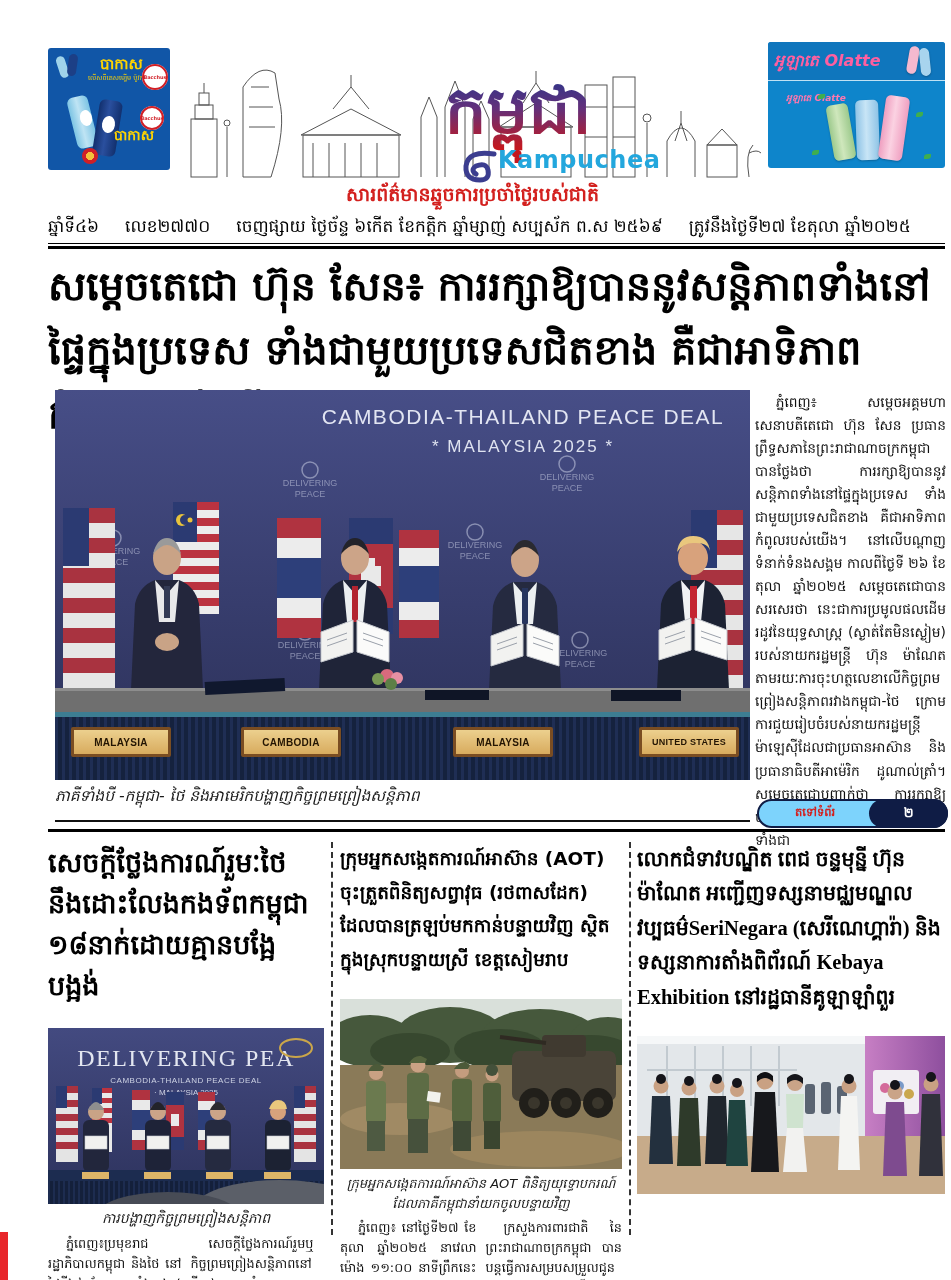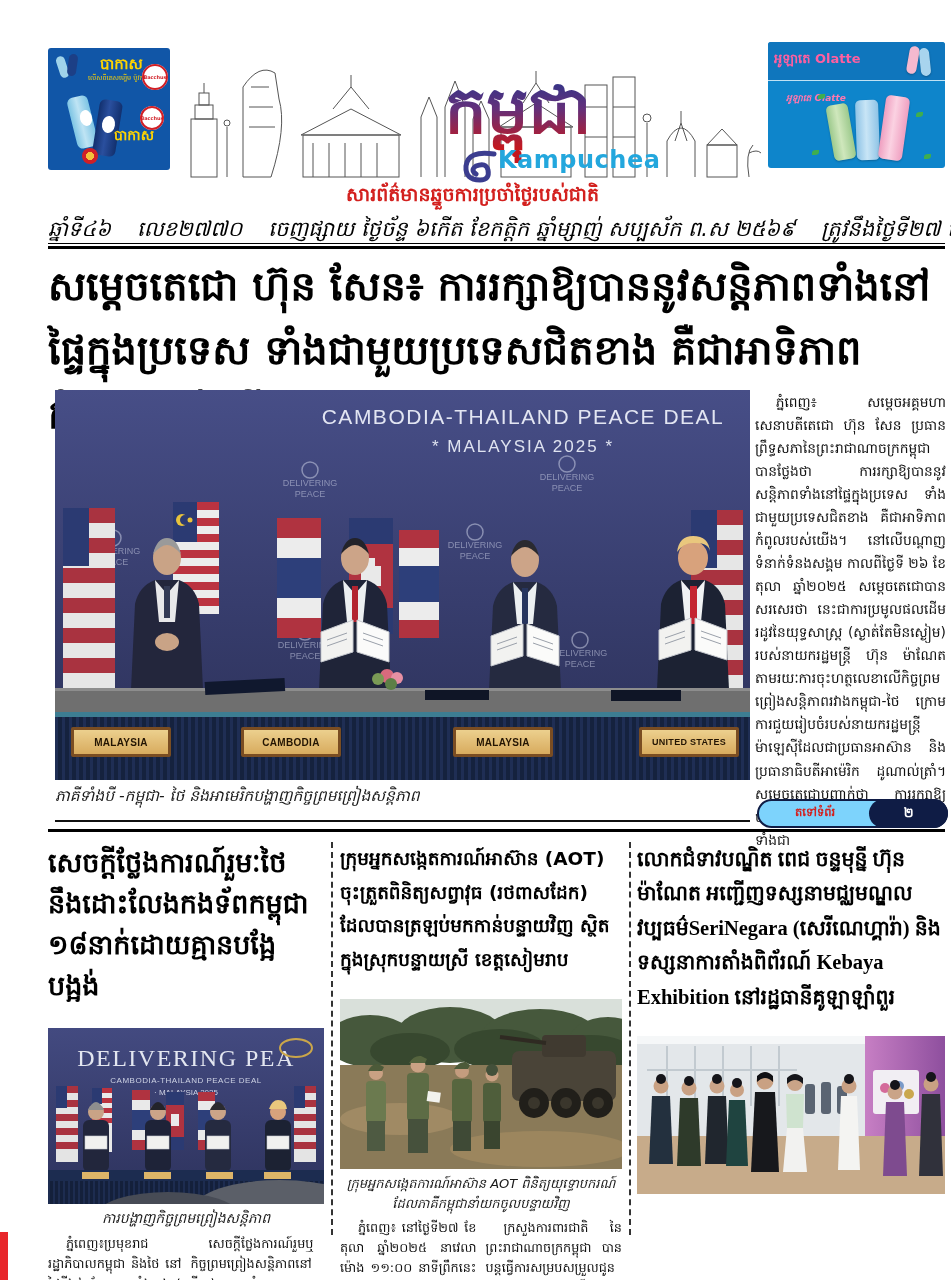--- a/index.html
+++ b/index.html
@@ -17,7 +17,7 @@
   .adl-t2{position:absolute;left:40px;top:26px;color:#ffd400;font-size:6.5px;white-space:nowrap;}
   .adl-t3{position:absolute;left:66px;top:78px;color:#ffd400;font-weight:bold;font-size:14px;}
   .adr-band{position:absolute;left:0;top:0;right:0;height:38px;background:#0f76bd;border-bottom:1px solid #bfe2f4;}
-  .adr-brand{position:absolute;left:6px;top:8px;font-size:13px;font-weight:bold;color:#ff5fa0;white-space:nowrap;}
+  .adr-brand{position:absolute;left:6px;top:8px;font-size:16px;font-weight:bold;color:#ff5fa0;font-style:italic;white-space:nowrap;}
   .adr-brand2{position:absolute;left:18px;top:50px;font-size:9px;font-weight:bold;color:#ff77ae;font-style:italic;white-space:nowrap;}
   .canR{position:absolute;border-radius:5px;box-shadow:0 1px 2px rgba(0,0,0,.25);}
   .leaf{position:absolute;width:7px;height:5px;background:#3fae4e;border-radius:60% 0 60% 0;}

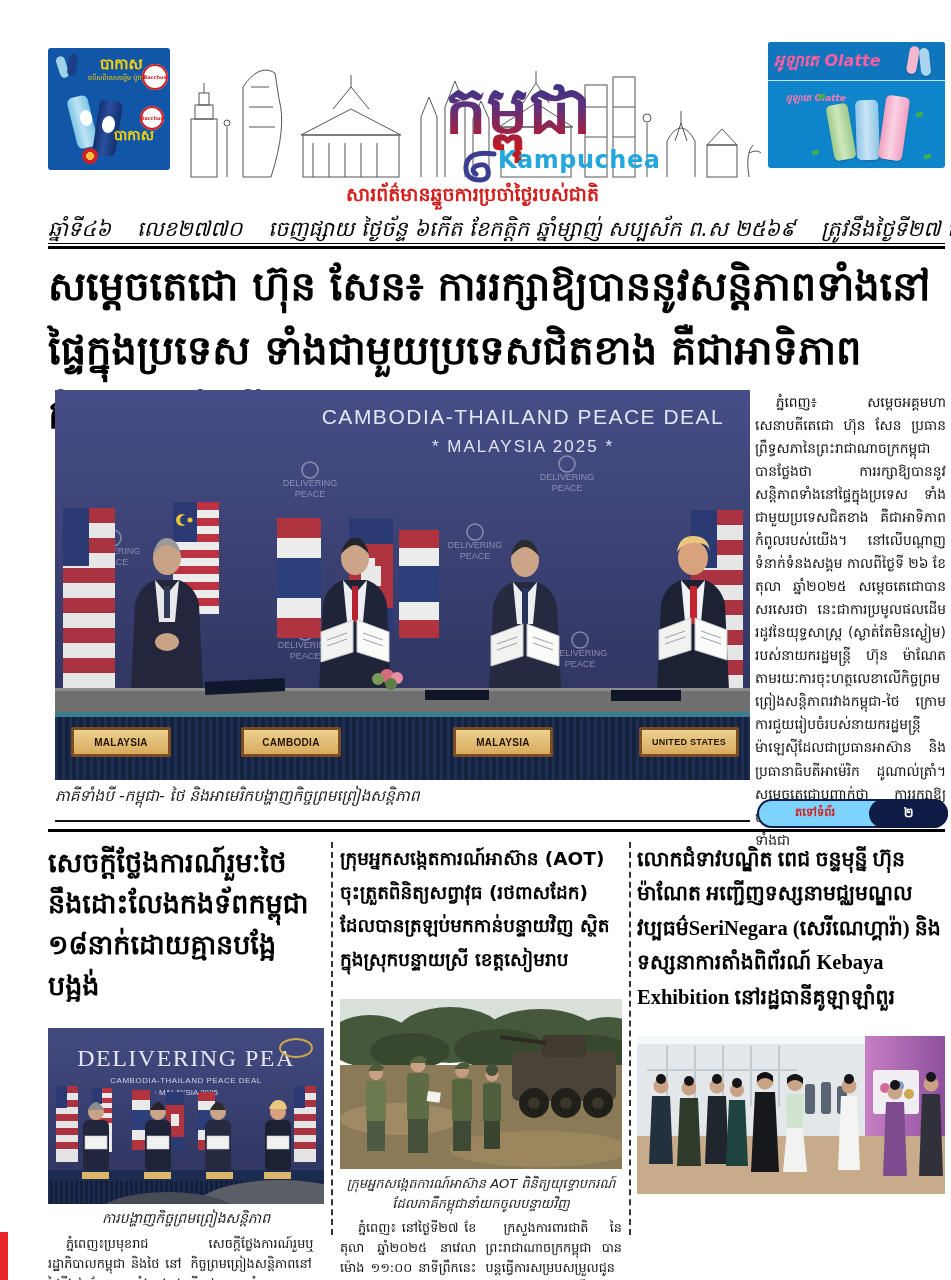--- a/index.html
+++ b/index.html
@@ -27,7 +27,7 @@
   .logo-latin{left:498px;top:146px;font-size:24px;font-weight:600;color:#23a7dd;letter-spacing:.5px;}
   .tagline{left:185px;top:182px;width:575px;text-align:center;color:#d3201e;font-weight:bold;font-size:19px;}
   
-  .dateline{left:48px;top:215px;width:897px;display:flex;gap:26px;font-size:21px;color:#000;white-space:nowrap;font-style:italic;}
+  .dateline{left:48px;top:215px;width:897px;display:flex;gap:26px;font-size:17px;color:#000;white-space:nowrap;}
   .rule-thin{left:48px;top:243px;width:897px;height:1px;background:#000;}
   .rule-thick{left:48px;top:246px;width:897px;height:3px;background:#000;}
   

